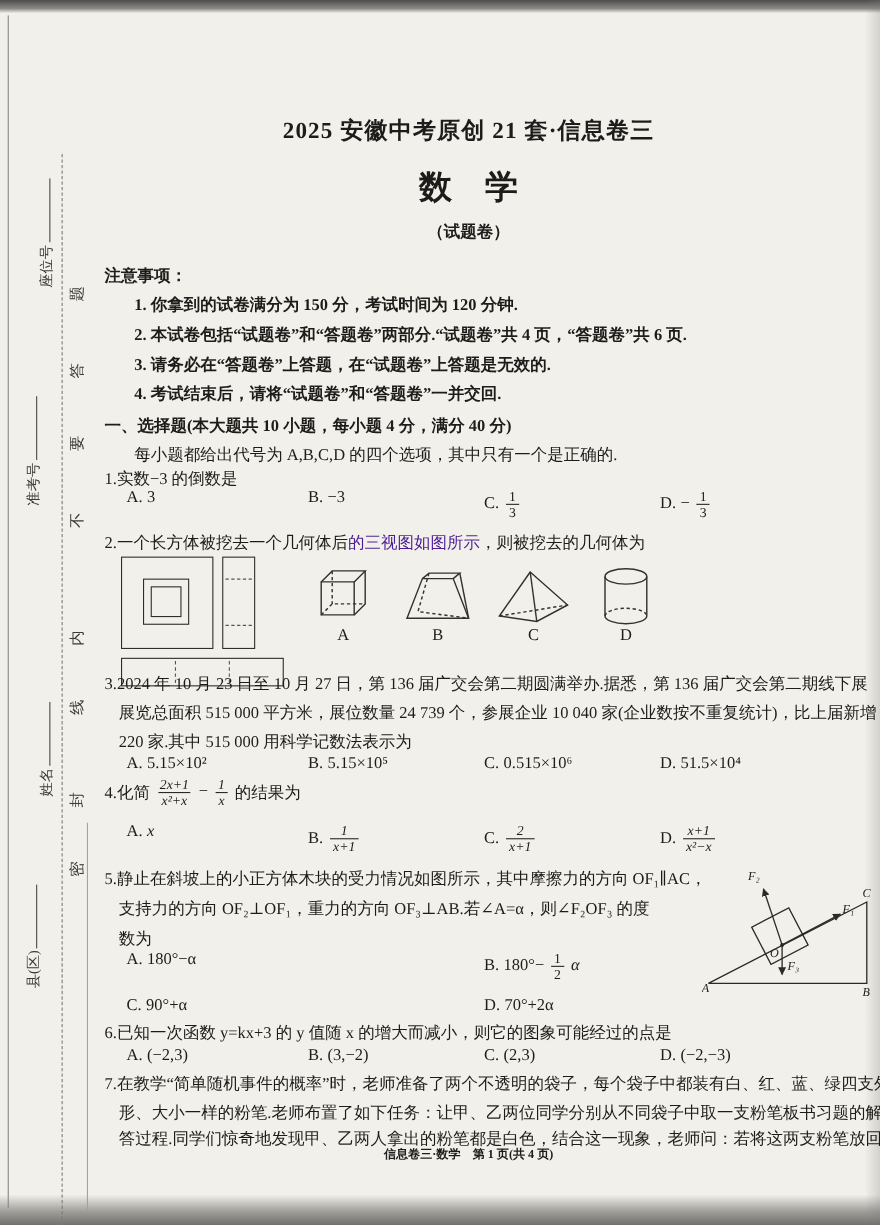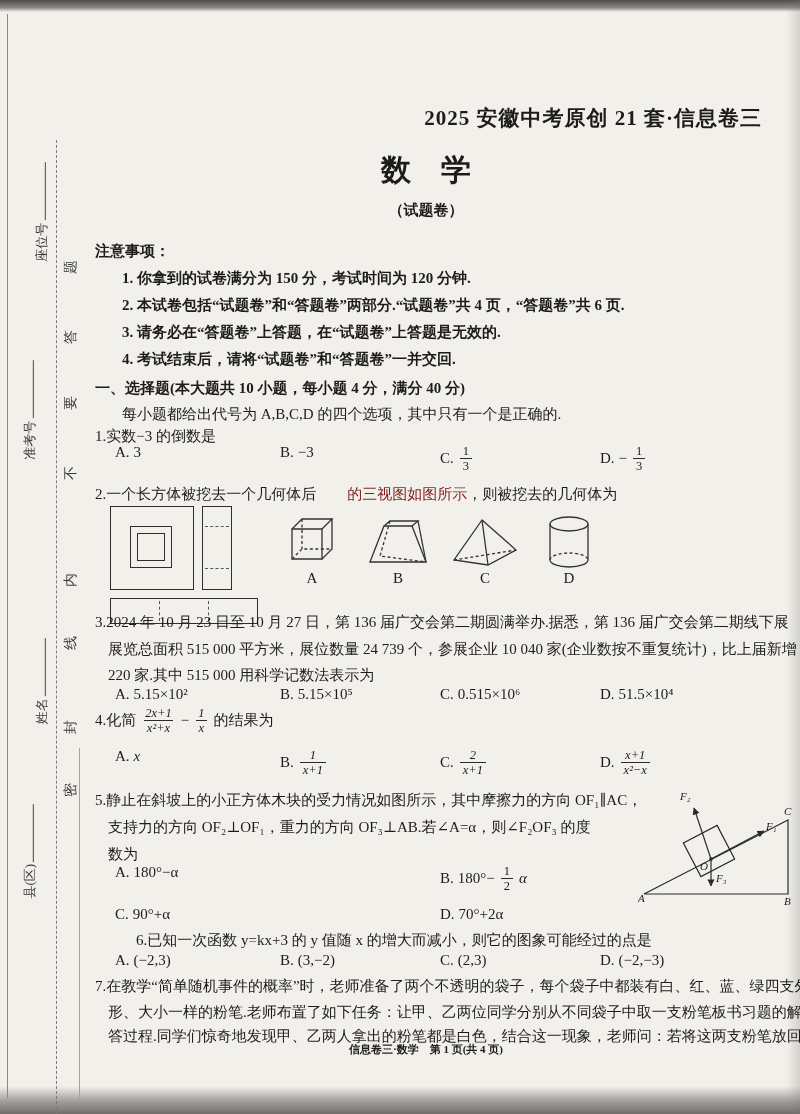--- a/index.html
+++ b/index.html
@@ -25,7 +25,7 @@
   
   .content{position:absolute;left:90px;top:0;width:672px;height:1114px;}
   .abs{position:absolute;}
-  .series{left:0;top:104px;width:672px;text-align:right;font-size:21px;font-weight:bold;letter-spacing:1px;}
+  .series{left:0;top:104px;width:672px;text-align:center;font-size:21px;font-weight:bold;letter-spacing:1px;}
   .subject{left:0;top:150px;width:672px;text-align:center;font-size:30px;font-weight:bold;}
   .ptype{left:0;top:201px;width:672px;text-align:center;font-size:15px;font-weight:bold;}
   .bold{font-weight:bold;}

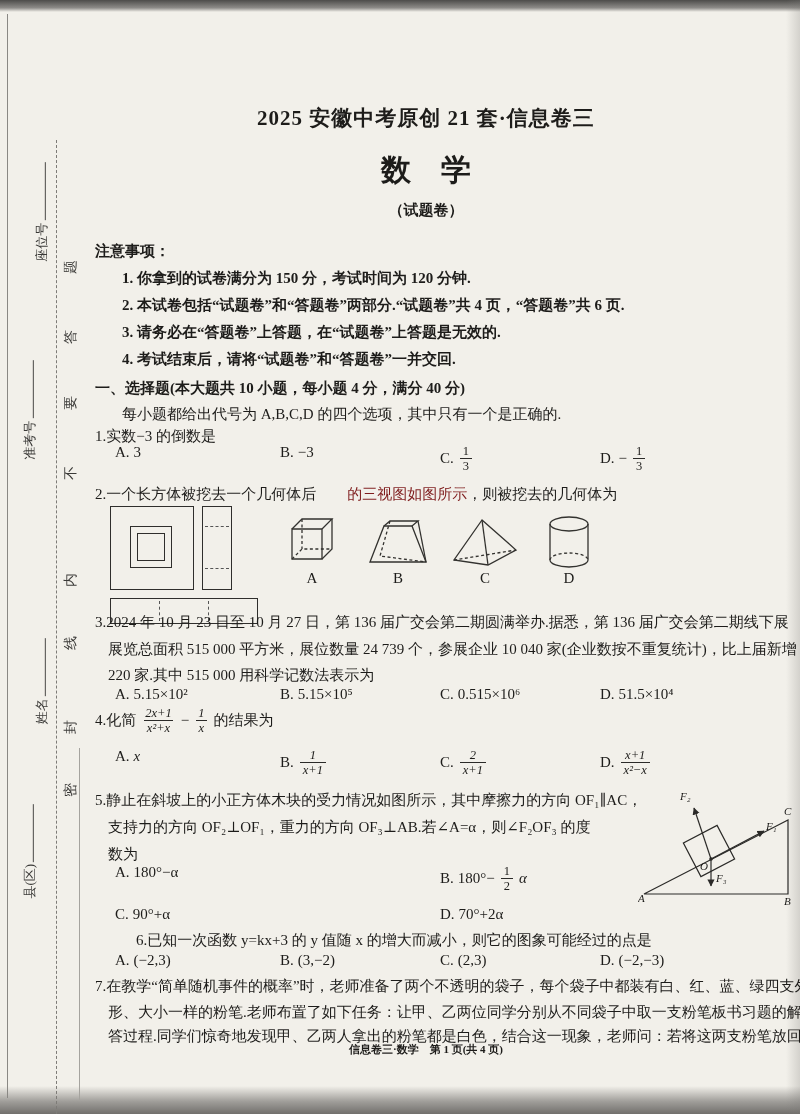--- a/index.html
+++ b/index.html
@@ -30,7 +30,7 @@
   .ptype{left:0;top:201px;width:672px;text-align:center;font-size:15px;font-weight:bold;}
   .bold{font-weight:bold;}
   .line{position:absolute;font-size:15px;line-height:20px;white-space:nowrap;}
-  .hl{color:#7f1d1d;margin-left:31px;}
+  .hl{color:#4c1d95;}
   .m{font-style:italic;}
   .frac{display:inline-flex;flex-direction:column;align-items:center;vertical-align:middle;
         line-height:1.12;font-size:12.5px;margin:0 2px;}

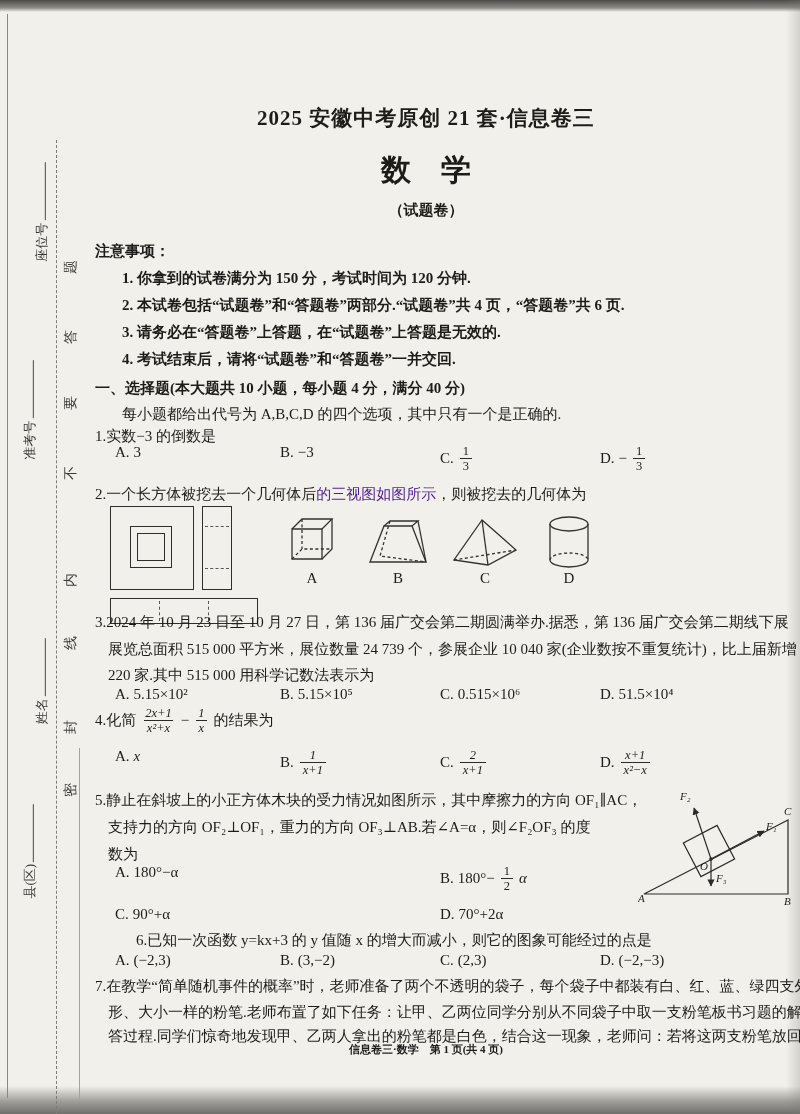--- a/index.html
+++ b/index.html
@@ -296,7 +296,7 @@
         </div>
     </div>
 
-    <div class="line" style="left:5px;top:930px;margin-left:41px;">6.已知一次函数 y=kx+3 的 y 值随 x 的增大而减小，则它的图象可能经过的点是</div>
+    <div class="line" style="left:5px;top:930px;">6.已知一次函数 y=kx+3 的 y 值随 x 的增大而减小，则它的图象可能经过的点是</div>
     <div class="optrow" style="top:952px;height:22px;">
       <div class="opt c1">
           <span>A.</span>

